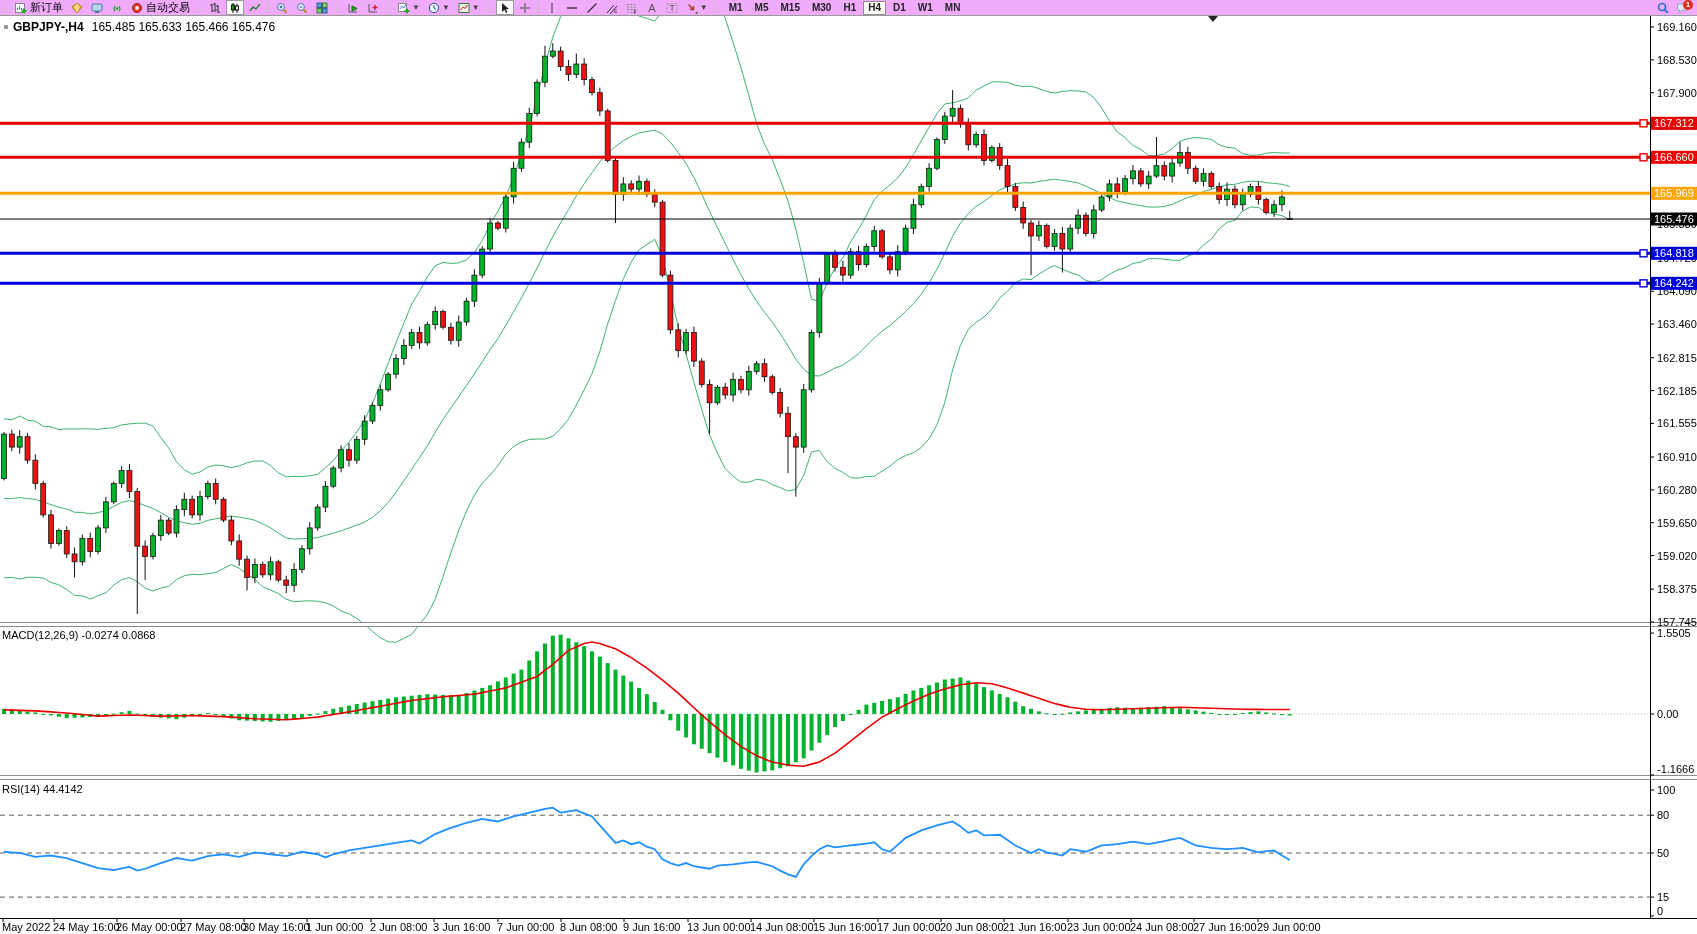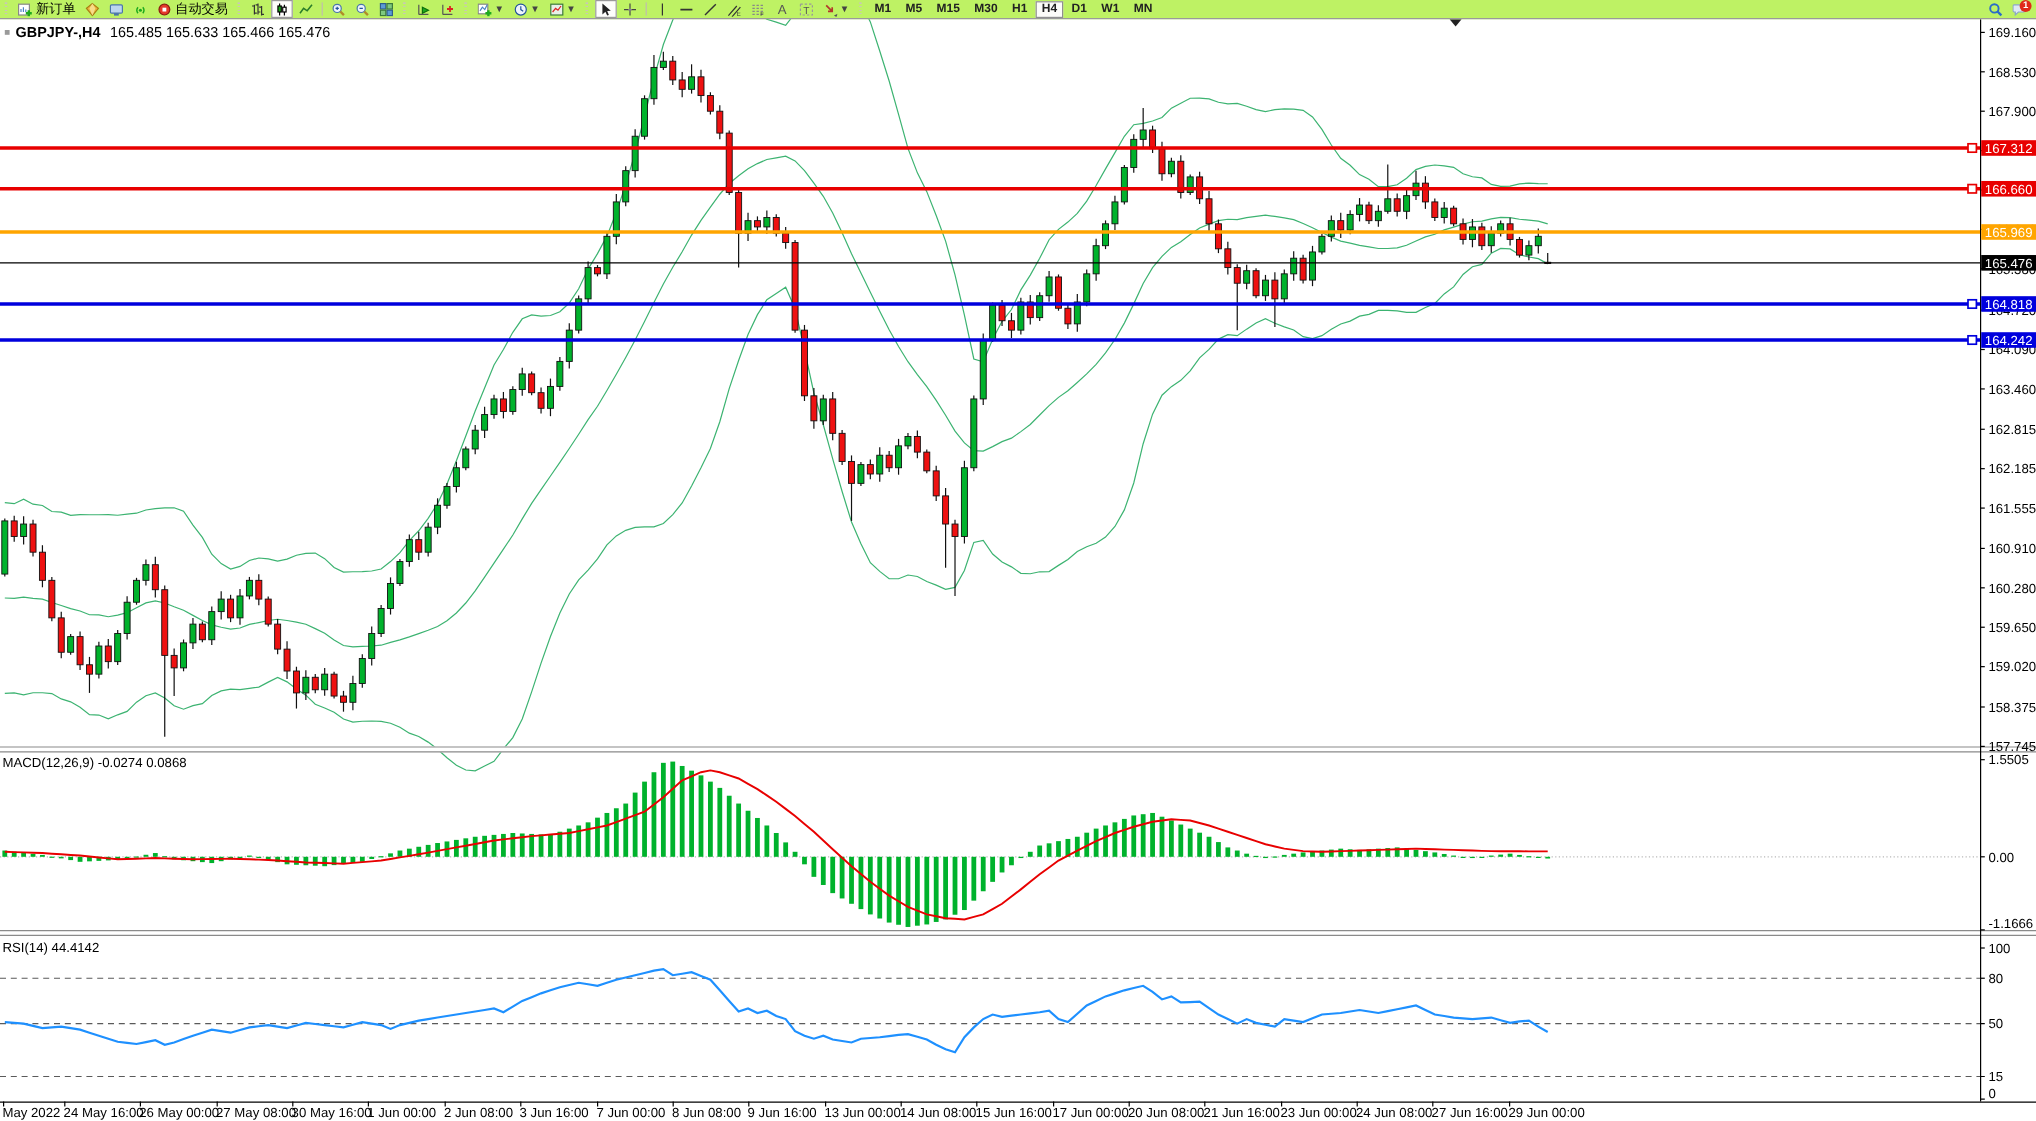--- a/index.html
+++ b/index.html
@@ -5,7 +5,7 @@
   html,body{margin:0;padding:0;background:#fff;}
   #app{position:relative;width:1697px;height:934px;overflow:hidden;background:#fff;
        font-family:"Liberation Sans",sans-serif;}
-  #toolbar{position:absolute;top:0;left:0;width:1697px;height:15px;background:#bef264;
+  #toolbar{position:absolute;top:0;left:0;width:1697px;height:15px;background:#f0abfc;
            border-bottom:1px solid #9a9a9a;display:flex;align-items:center;z-index:5;
            font-family:"Liberation Sans",sans-serif;}
   .tbtn{display:inline-flex;align-items:center;height:13px;padding:0 2px;margin:0 1px;

